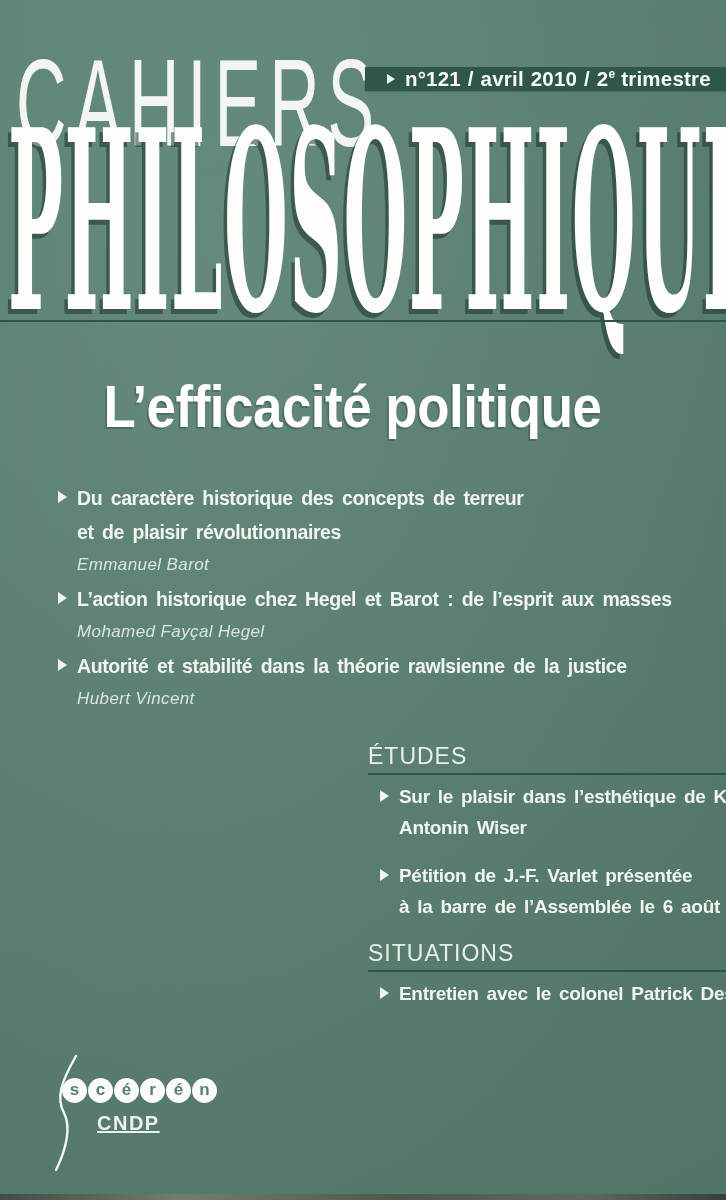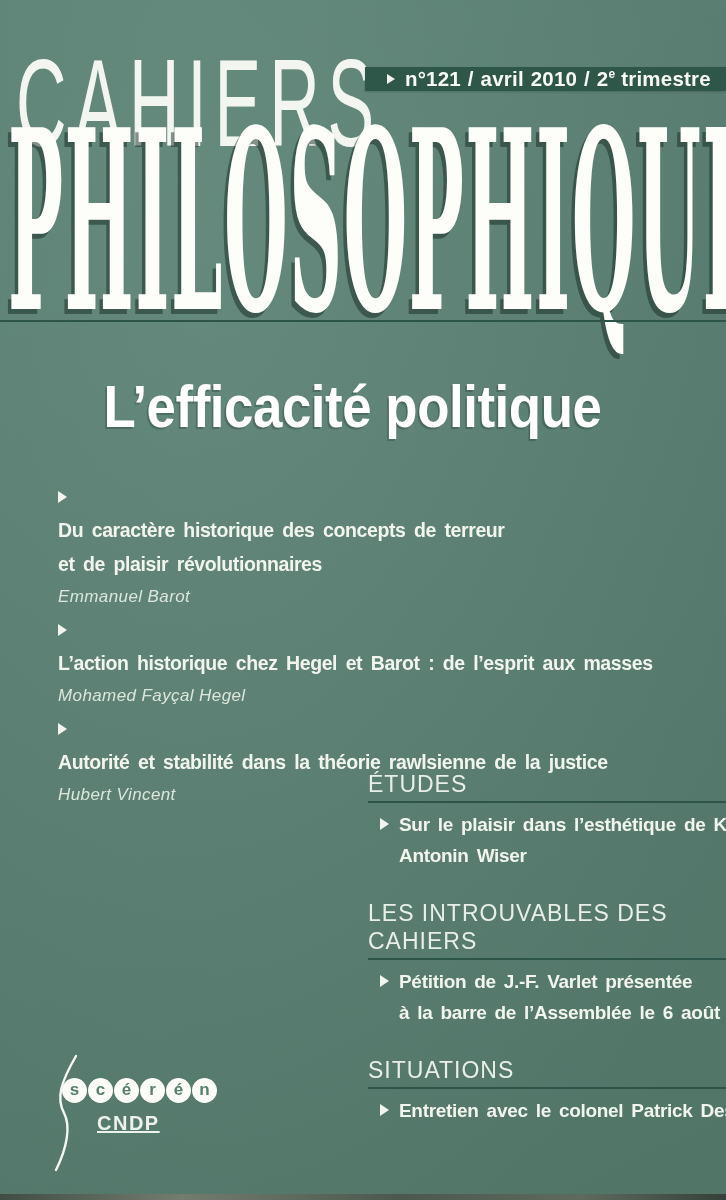--- a/index.html
+++ b/index.html
@@ -74,7 +74,7 @@
   }
   
   .articles{position:absolute;left:58px;top:481px;width:620px;}
-  .article{display:flex;gap:10px;margin-bottom:1px;flex-direction:column;}
+  .article{display:flex;gap:10px;margin-bottom:1px;}
   .article .tri{margin-top:10px;}
   .a-line{
     font-size:19.5px;font-weight:bold;line-height:34px;

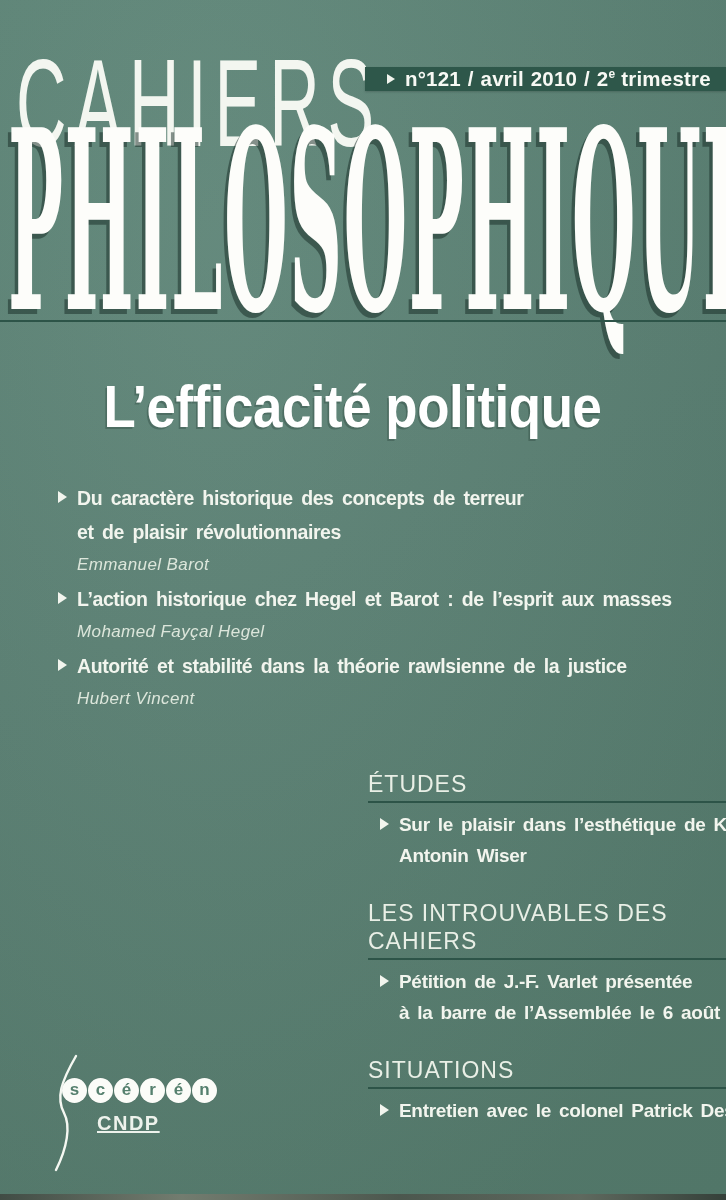--- a/index.html
+++ b/index.html
@@ -86,7 +86,7 @@
   }
   
   .sections{position:absolute;left:368px;right:0;top:742px;}
-  .section{margin-bottom:17px;margin-top:28px;}
+  .section{margin-bottom:17px;}
   .s-head{
     font-size:23px;line-height:28px;letter-spacing:1px;font-weight:normal;
     color:#e9efe6;

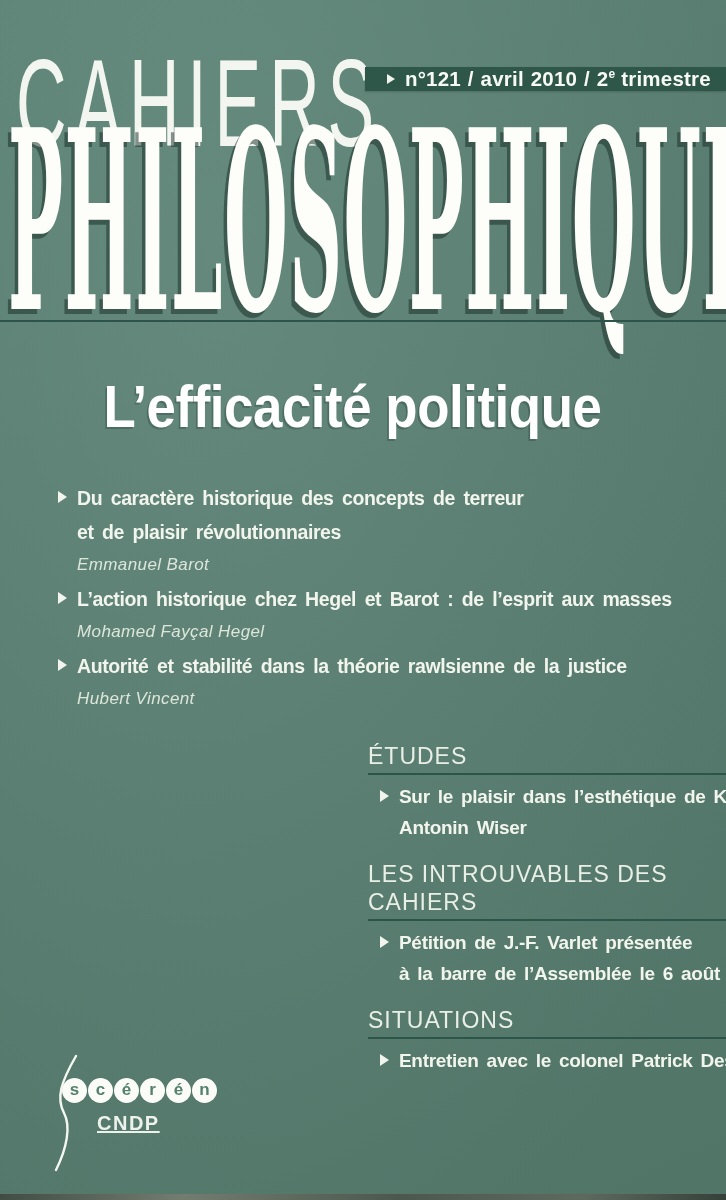--- a/index.html
+++ b/index.html
@@ -180,7 +180,6 @@
     </div>
 
     <div class="section">
-      <div class="s-head">LES INTROUVABLES DES CAHIERS</div>
       <div class="s-item">
         <span class="tri"></span>
         <div>

